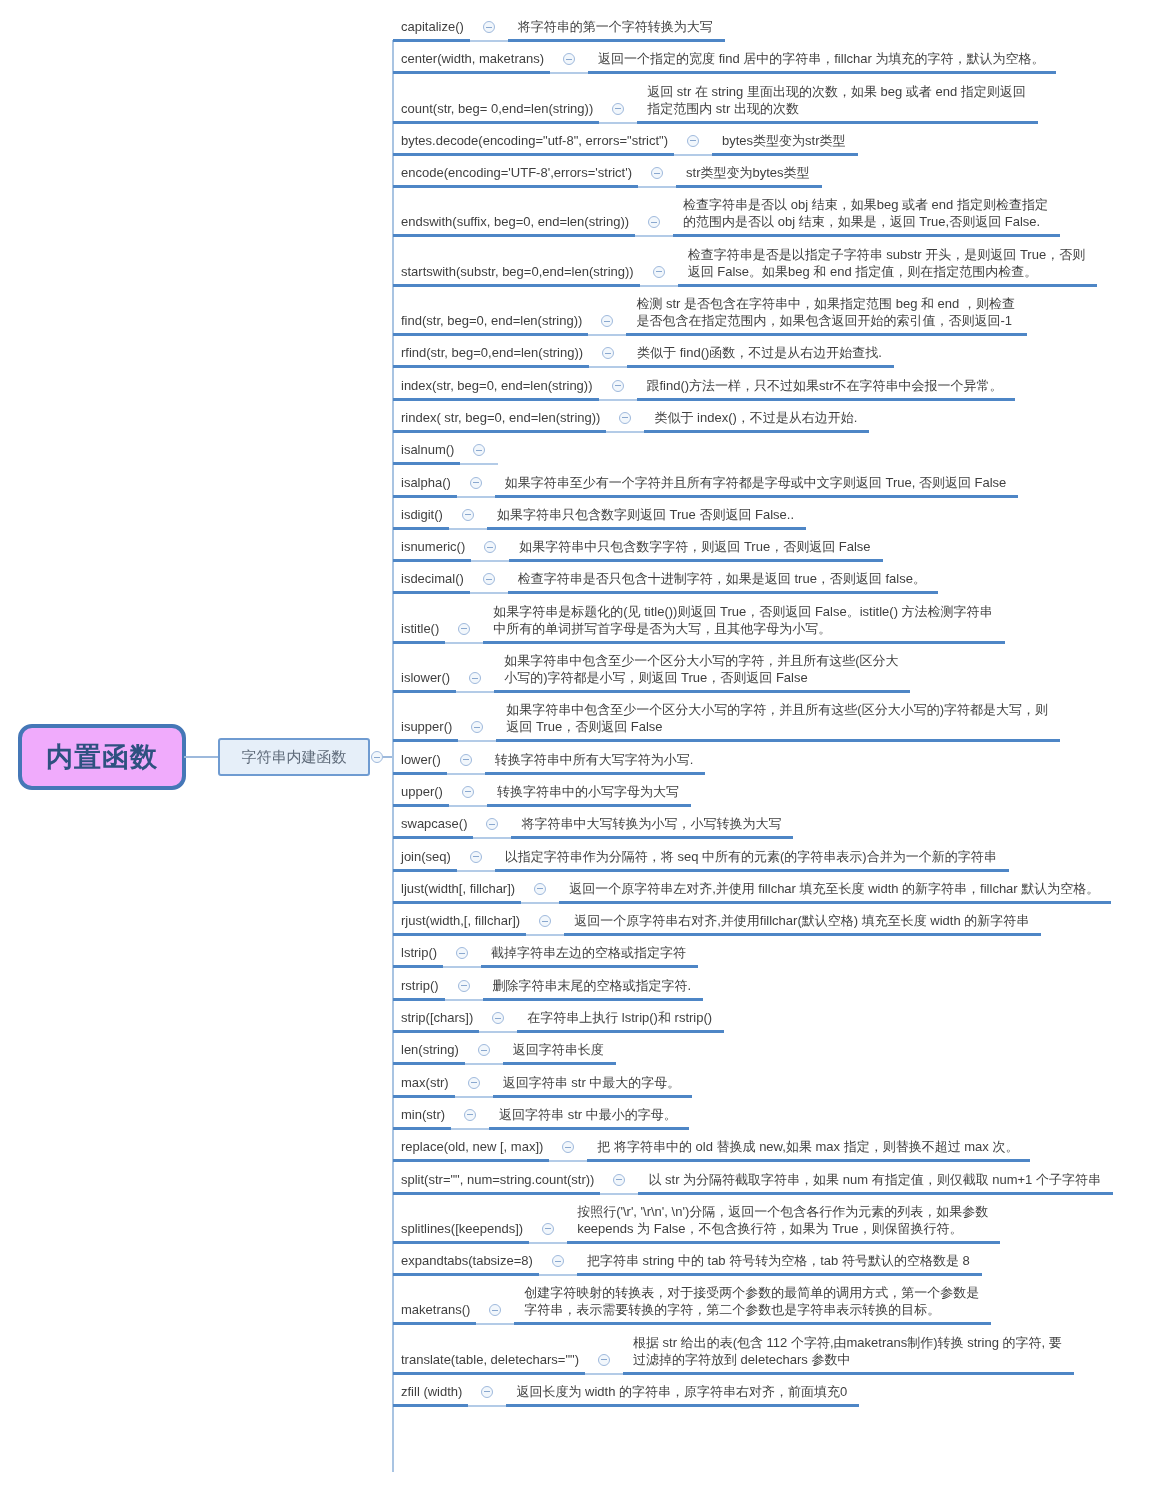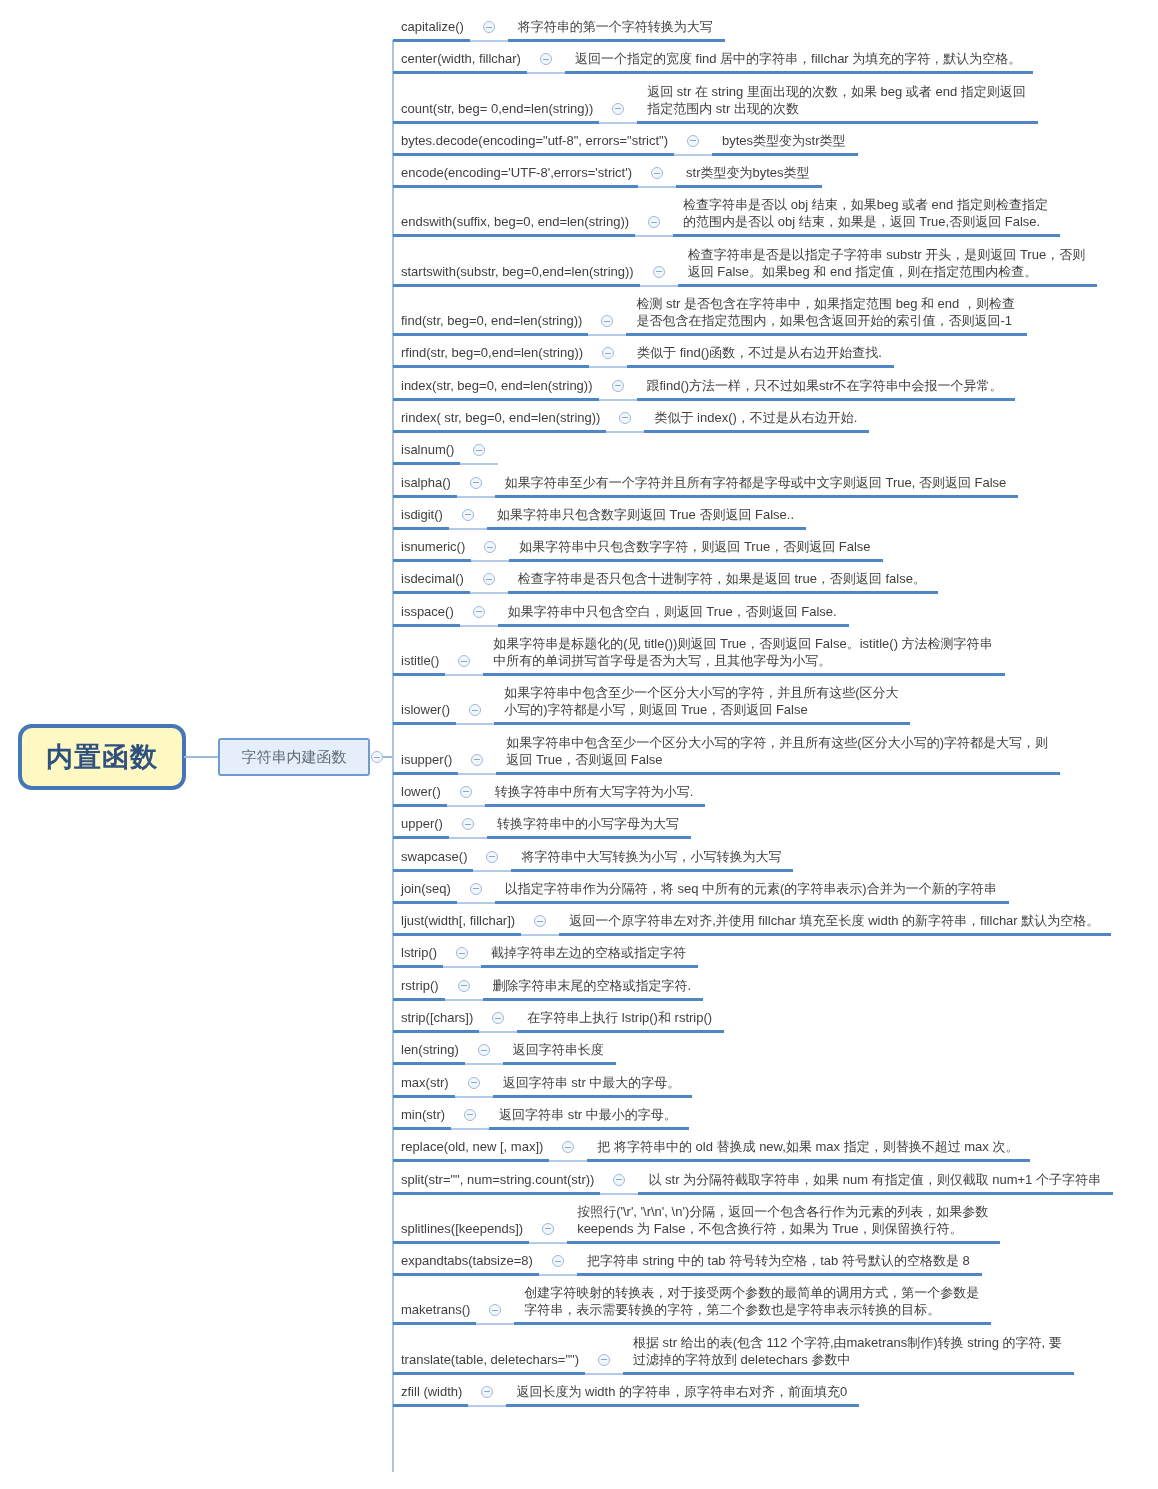--- a/index.html
+++ b/index.html
@@ -72,7 +72,7 @@
   </div>
 
   <div class="row">
-    <div class="cell name">center(width, fillchar)</div>
+    <div class="cell name">center(width, maketrans)</div>
     <div class="gap">
       <span class="micon"></span>
     </div>

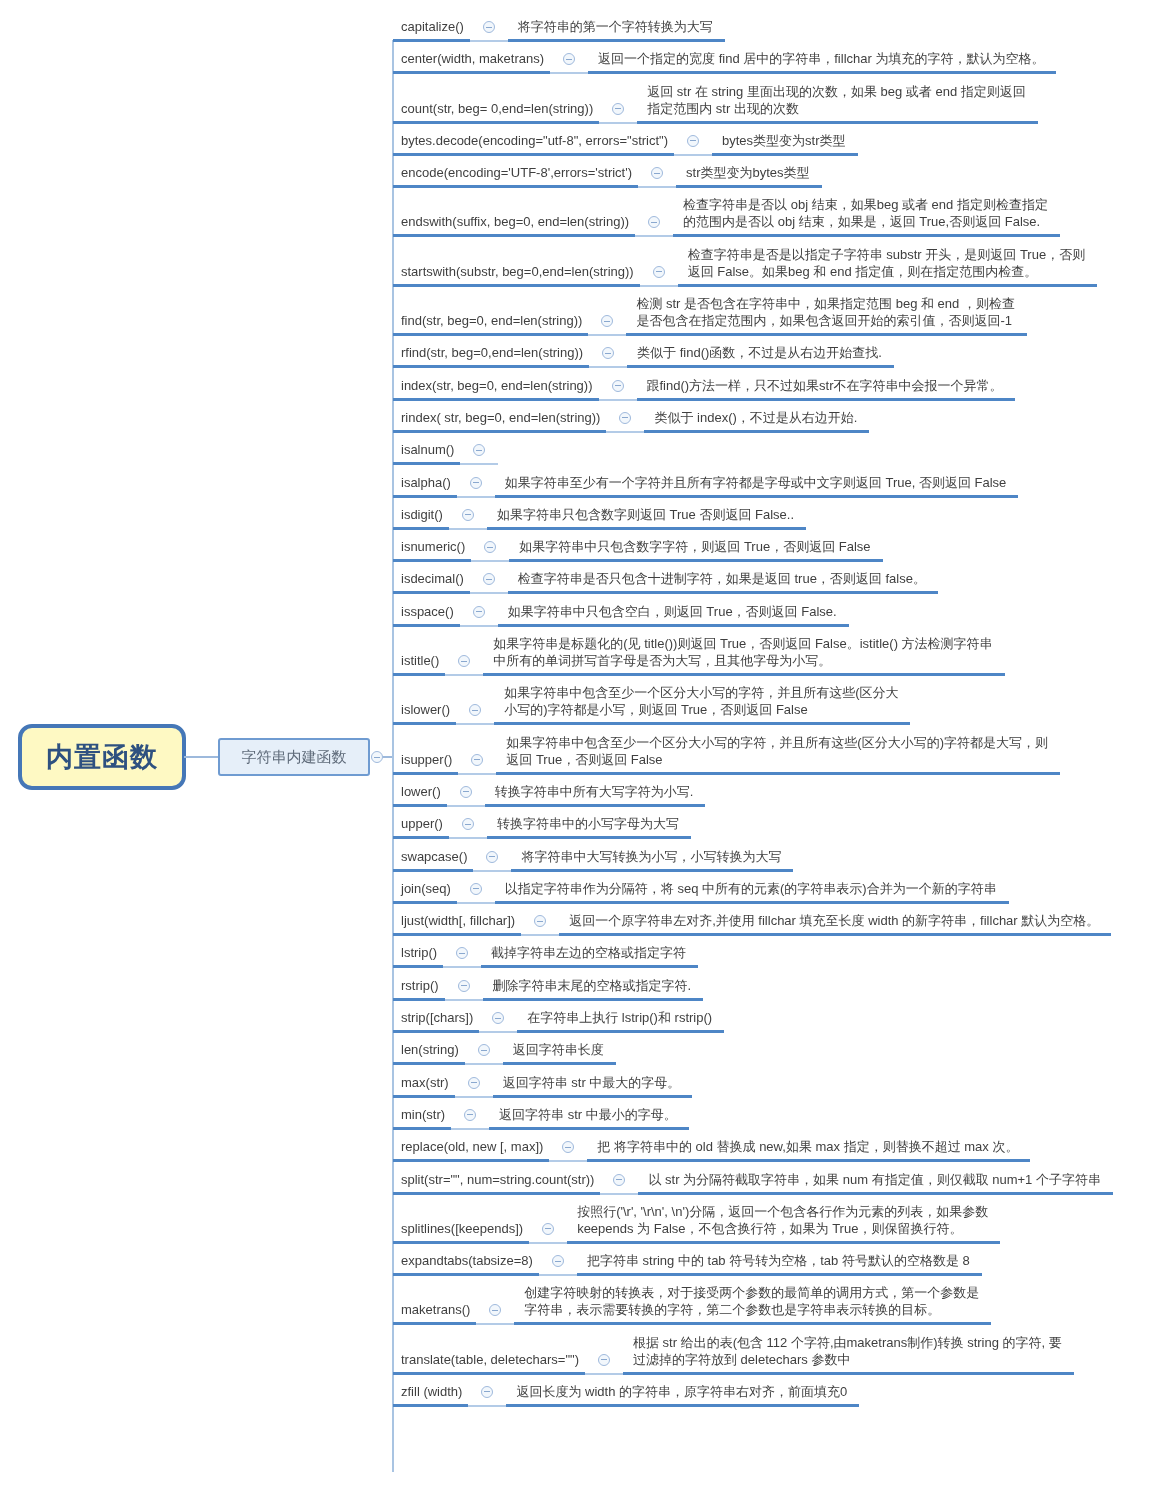--- a/index.html
+++ b/index.html
@@ -194,13 +194,6 @@
     <div class="cell desc">检查字符串是否只包含十进制字符，如果是返回 true，否则返回 false。</div>
   </div>
 
-  <div class="row">
-    <div class="cell name">isspace()</div>
-    <div class="gap">
-      <span class="micon"></span>
-    </div>
-    <div class="cell desc">如果字符串中只包含空白，则返回 True，否则返回 False.</div>
-  </div>
 
 
   <div class="row">

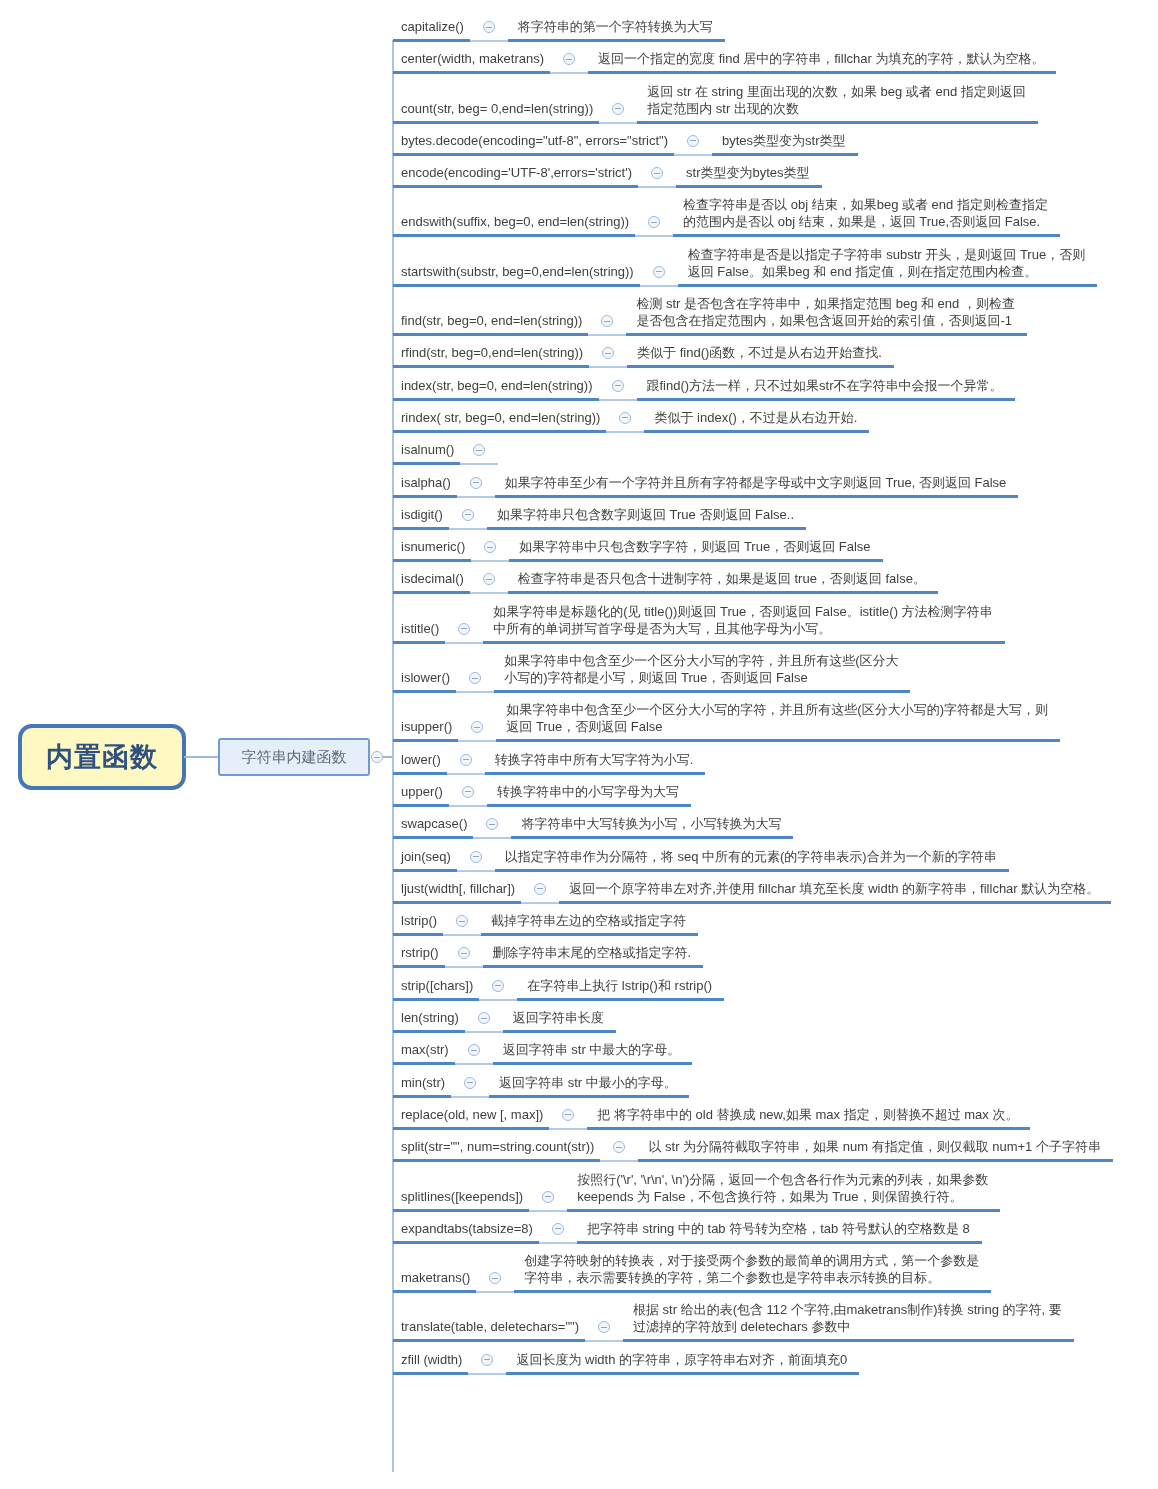--- a/index.html
+++ b/index.html
@@ -11,7 +11,7 @@
   
   .root{
     position:absolute;left:18px;top:724px;width:160px;height:58px;
-    background:#fef9c3;border:4px solid #4577b7;border-radius:14px;
+    background:#f0abfc;border:4px solid #4577b7;border-radius:14px;
     display:flex;align-items:center;justify-content:center;
     font-size:27px;font-weight:bold;color:#2e5180;letter-spacing:1px;
   }

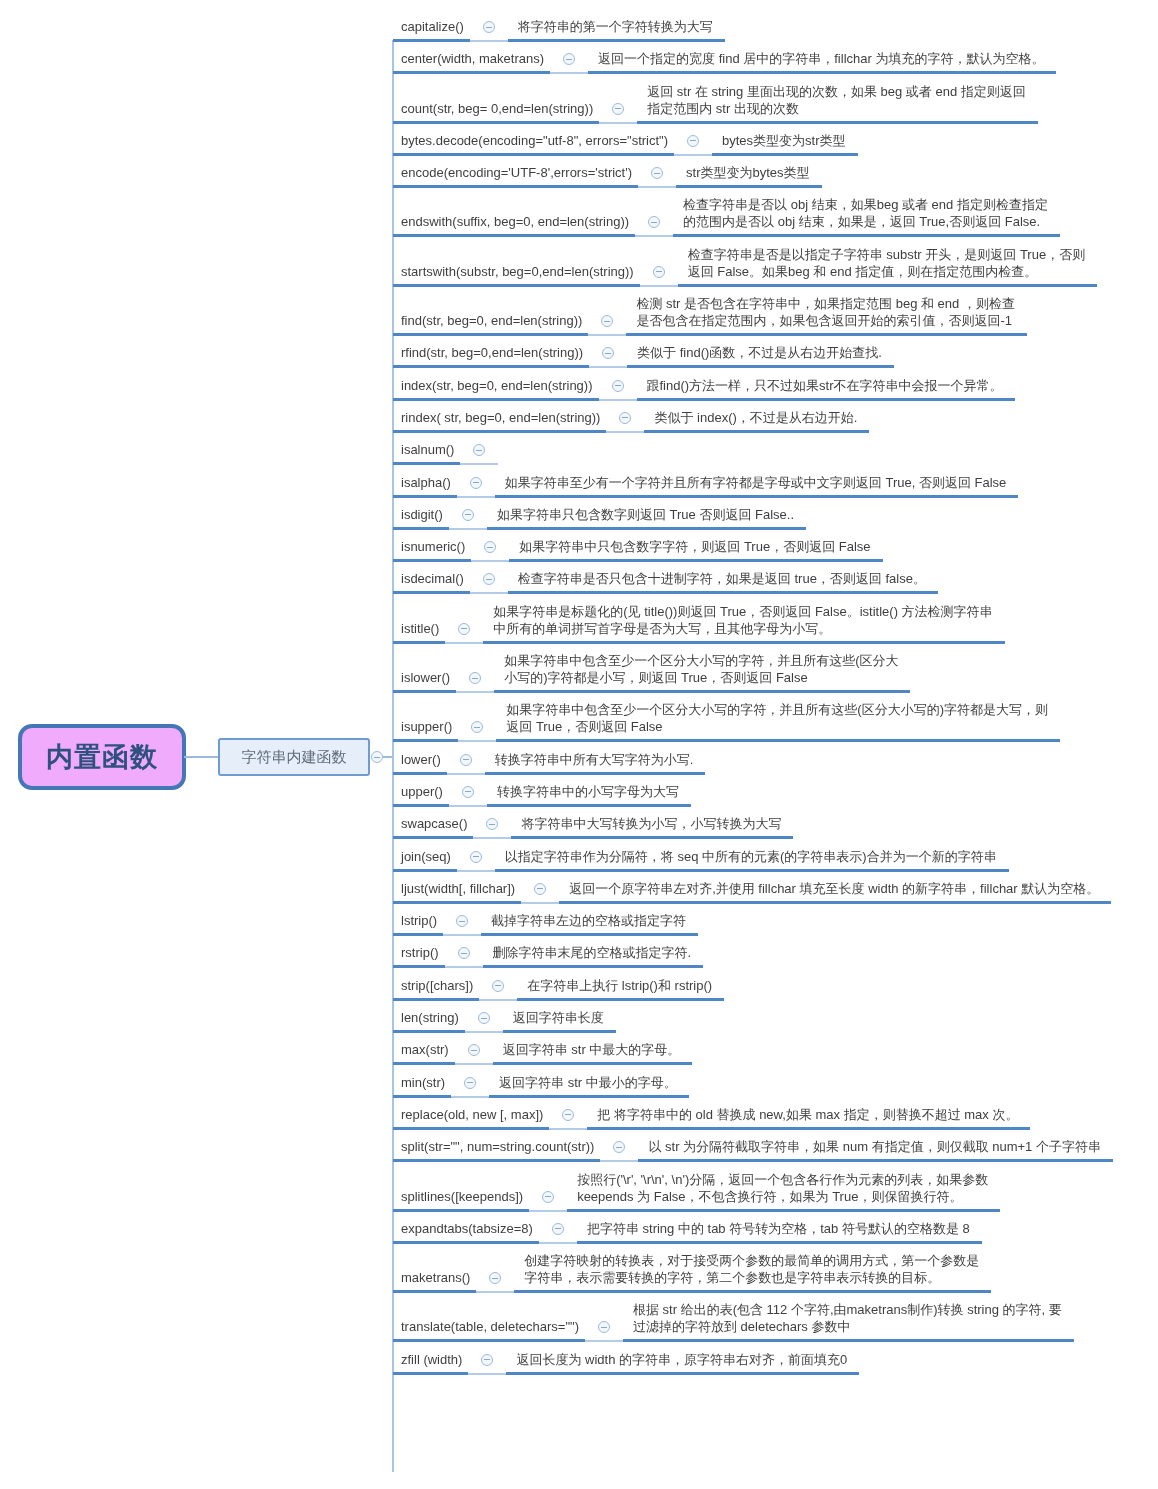--- a/index.html
+++ b/index.html
@@ -263,6 +263,13 @@
     <div class="cell desc">返回一个原字符串左对齐,并使用 fillchar 填充至长度 width 的新字符串，fillchar 默认为空格。</div>
   </div>
 
+  <div class="row">
+    <div class="cell name">rjust(width,[, fillchar])</div>
+    <div class="gap">
+      <span class="micon"></span>
+    </div>
+    <div class="cell desc">返回一个原字符串右对齐,并使用fillchar(默认空格) 填充至长度 width 的新字符串</div>
+  </div>
 
   <div class="row">
     <div class="cell name">lstrip()</div>

